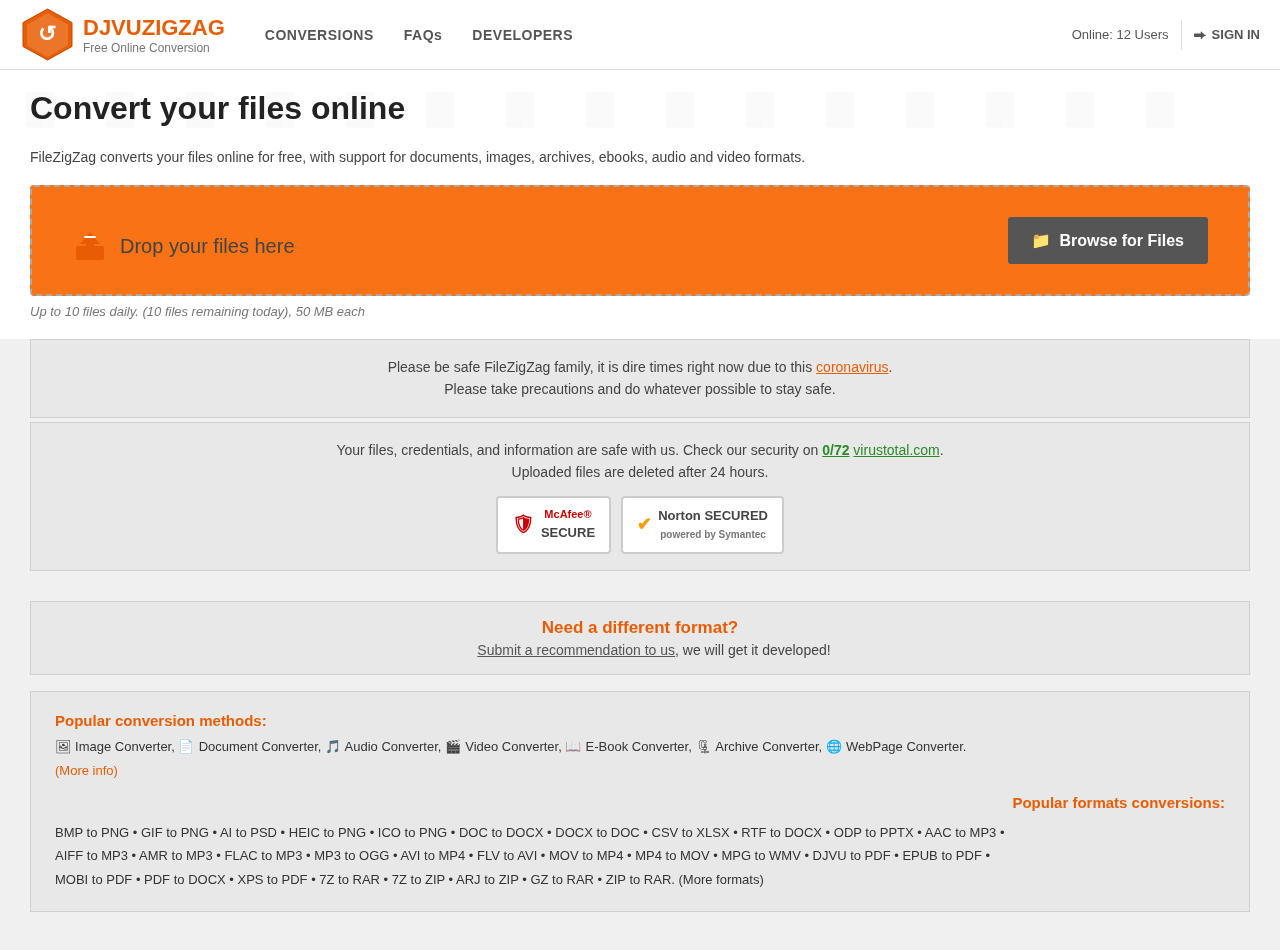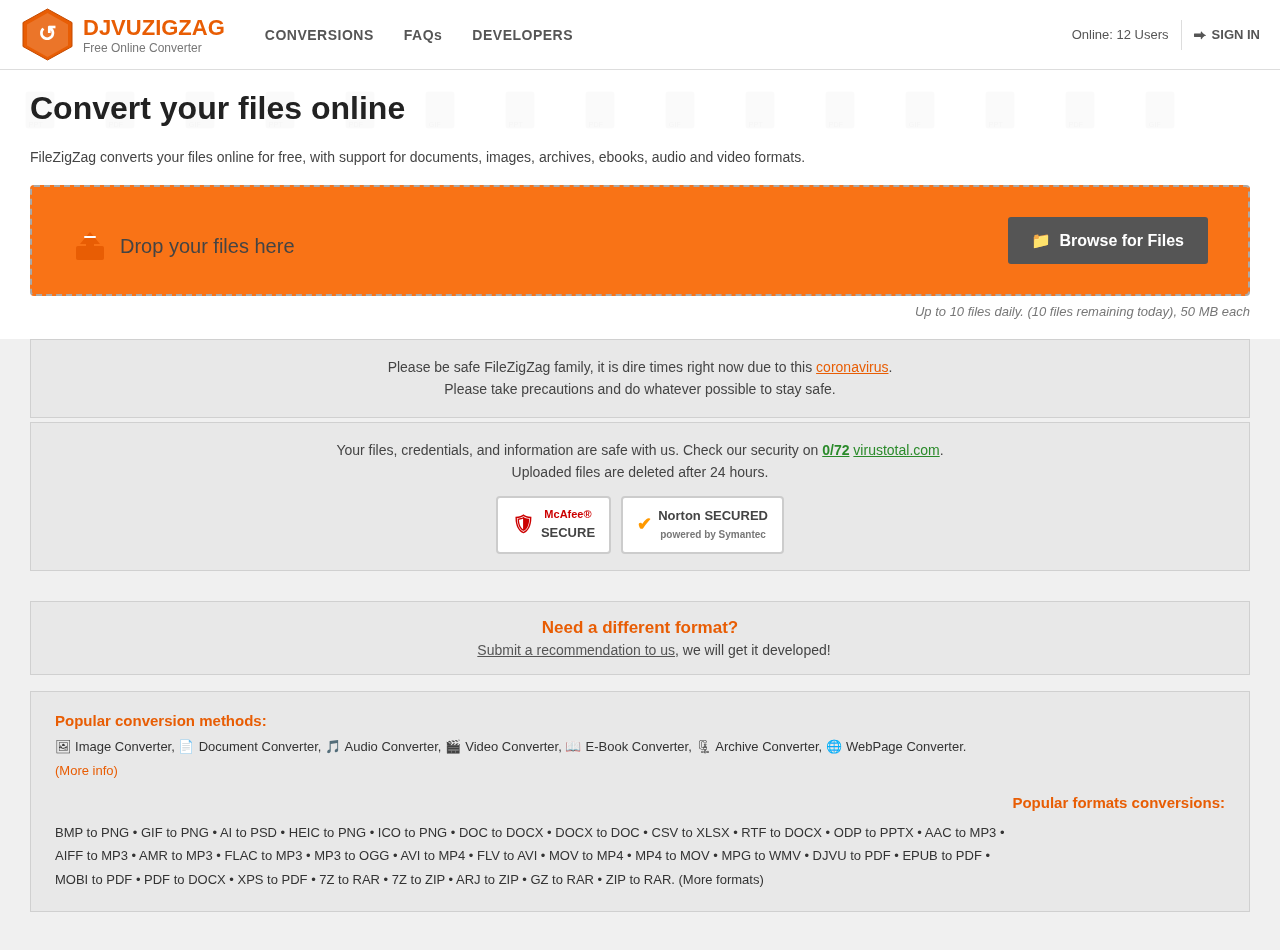--- a/index.html
+++ b/index.html
@@ -265,7 +265,7 @@
       <div id="logo-name">
         <span>DJVU</span><span style="color:#e85d04">ZIGZAG</span>
       </div>
-      <div id="logo-sub">Free Online Converter</div>
+      <div id="logo-sub">Free Online Conversion</div>
     </div>
   </div>
   <nav>

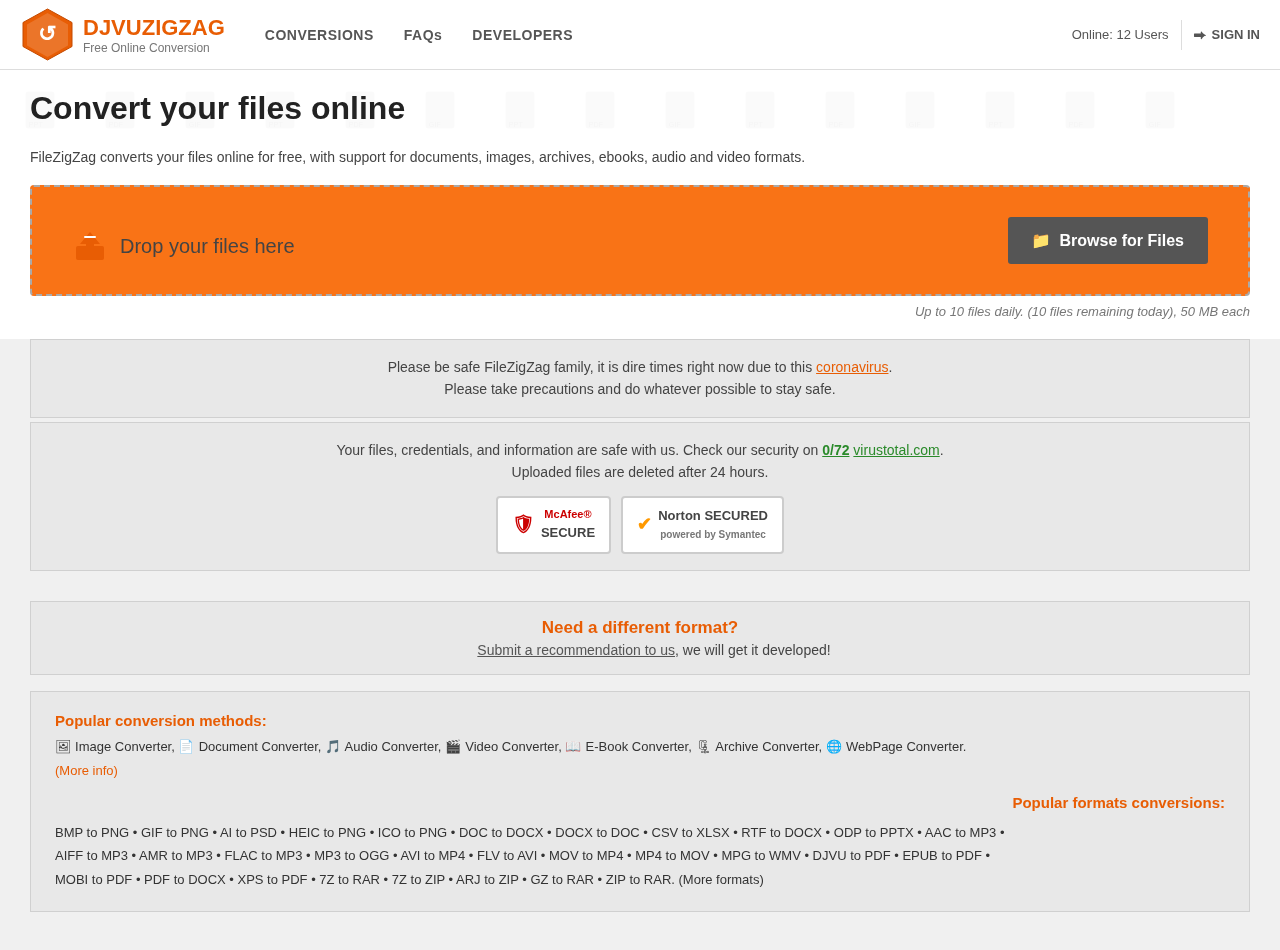--- a/index.html
+++ b/index.html
@@ -135,7 +135,7 @@
       font-weight: bold;
     }
     #file-limit-text {
-      text-align: right;
+      text-align: left;
       font-size: 13px;
       color: #777;
       padding: 8px 0 0 0;

